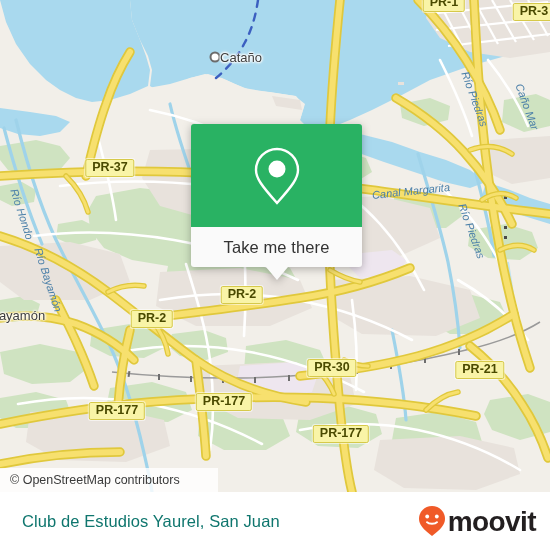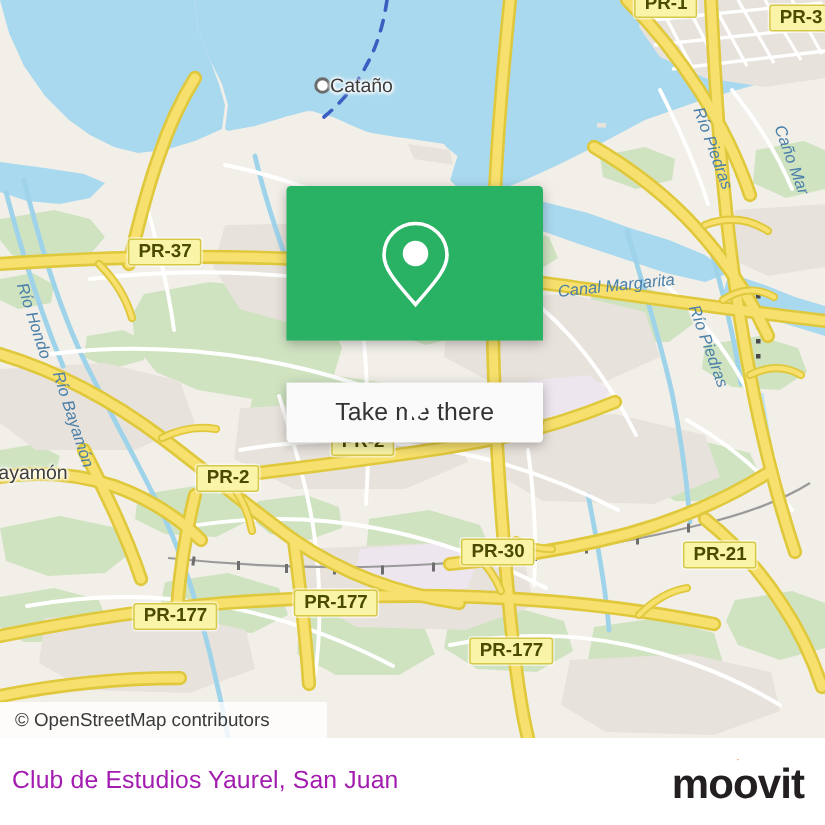--- a/index.html
+++ b/index.html
@@ -92,7 +92,7 @@
     height: 40px;
     background: #fafafa;
     border-radius: 0 0 3px 3px;
-    display: flex; align-items: center; justify-content: center; margin-top: 28px;
+    display: flex; align-items: center; justify-content: center;
   }
   #callout-label {
     font-size: 16.5px;

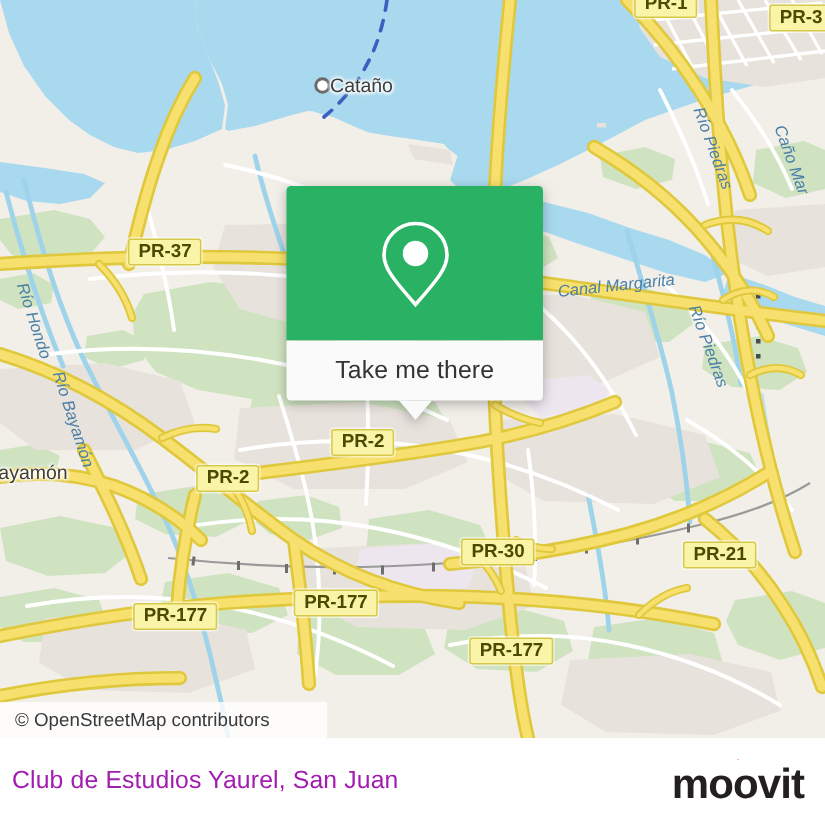--- a/index.html
+++ b/index.html
@@ -35,10 +35,10 @@
   }
   #footer-title {
     position: absolute;
-    left: 8px; top: 50%;
+    left: 22px; top: 50%;
     transform: translateY(-50%);
     font-size: 16.5px;
-    color: #a21caf;
+    color: #0f766e;
     letter-spacing: .1px;
     white-space: nowrap;
   }

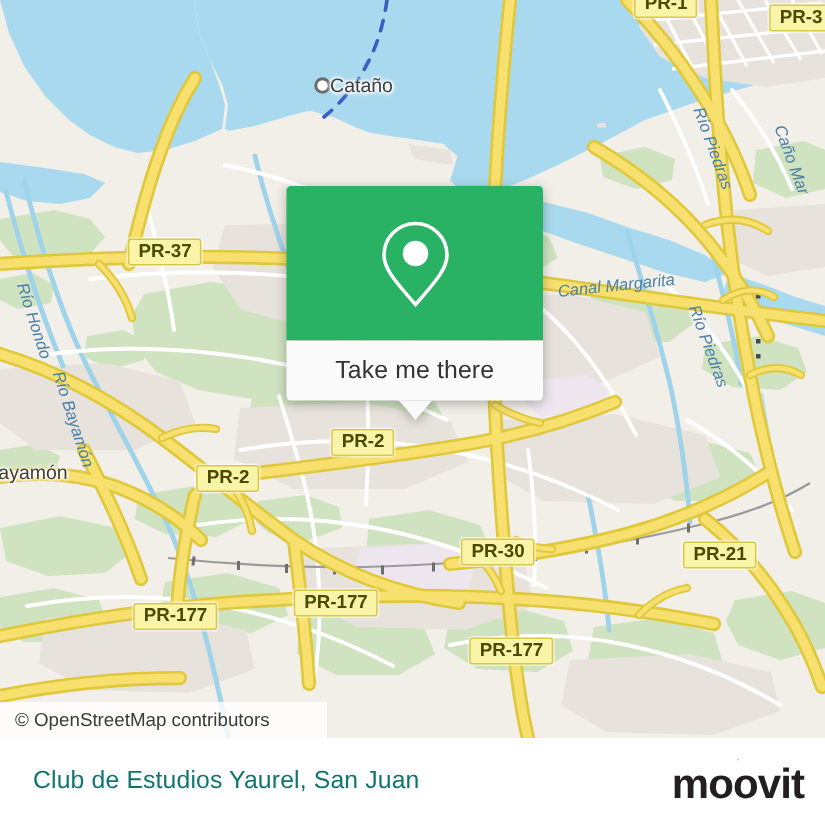--- a/index.html
+++ b/index.html
@@ -48,7 +48,6 @@
     transform: translateY(-50%);
     display: flex; align-items: center; gap: 1px;
     height: 30px;
-    flex-direction: column;
   }
   #moovit-word {
     font-size: 28px;

